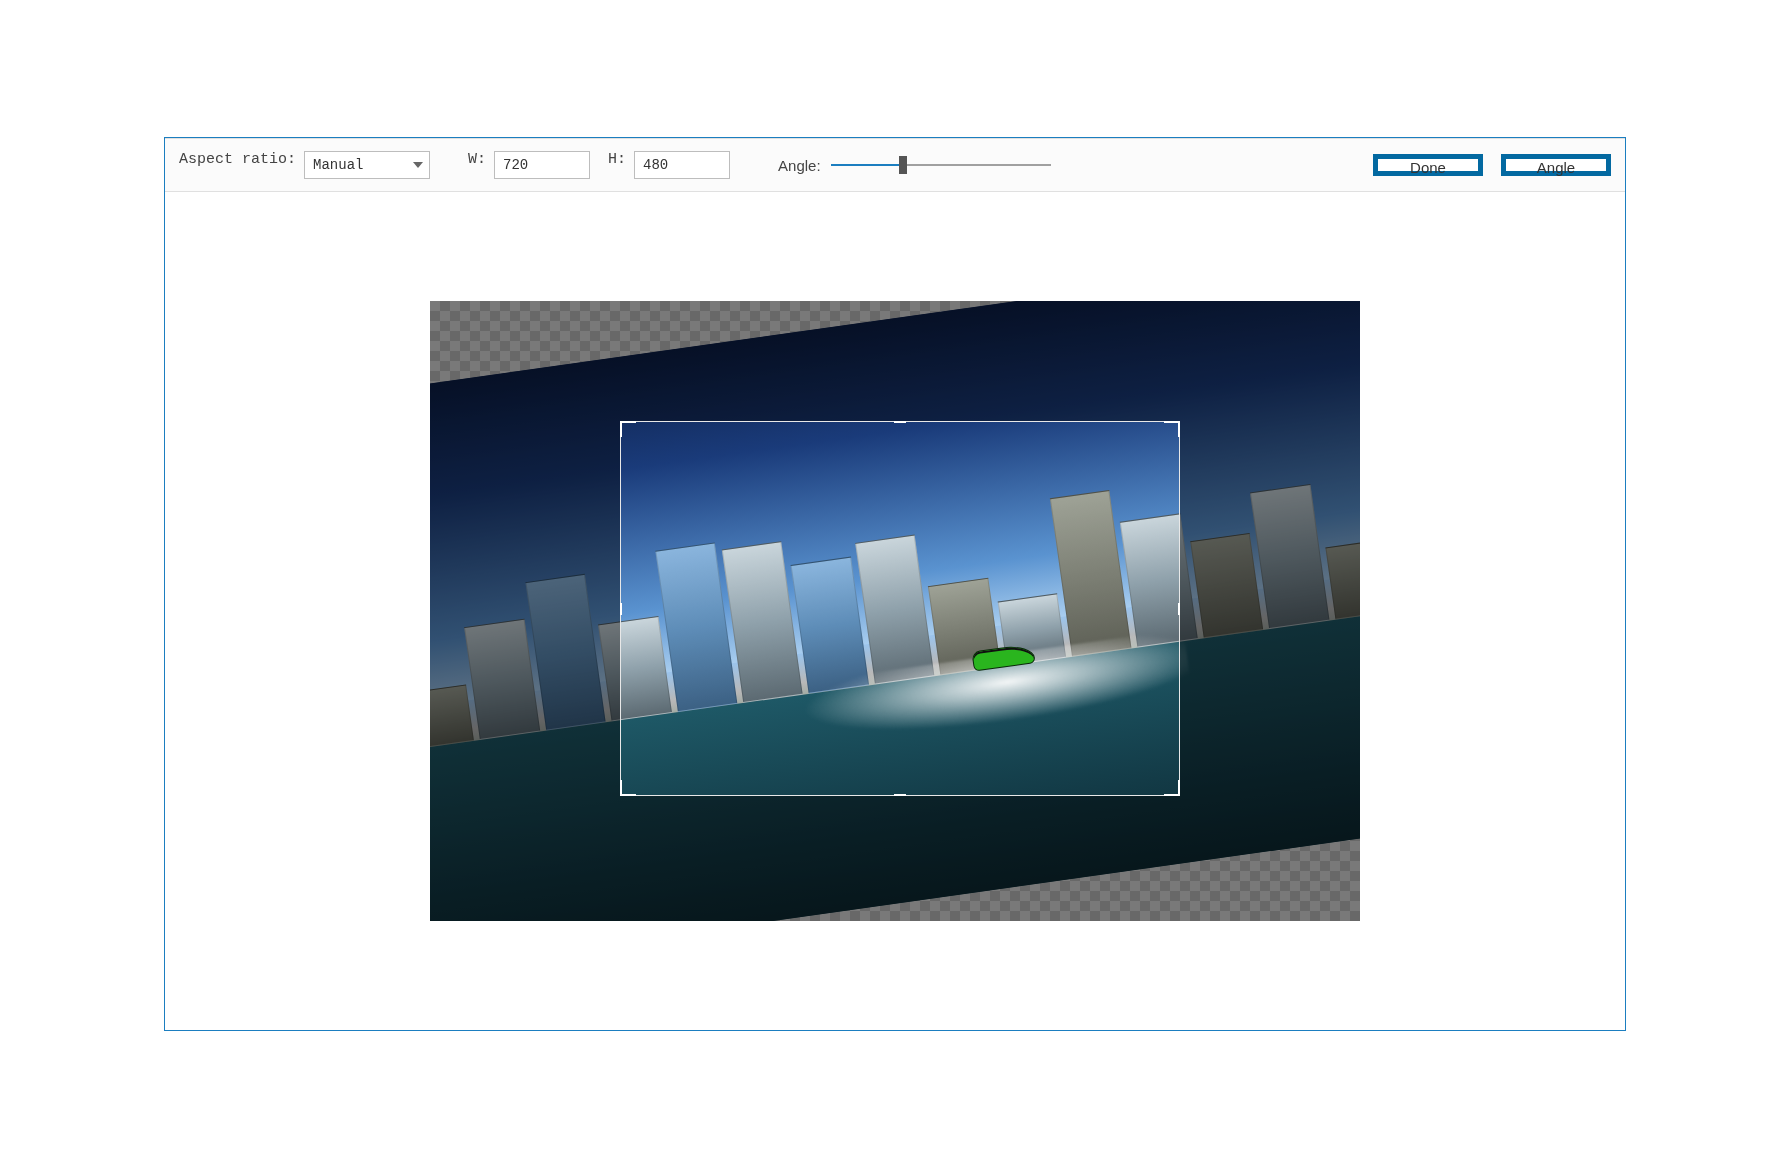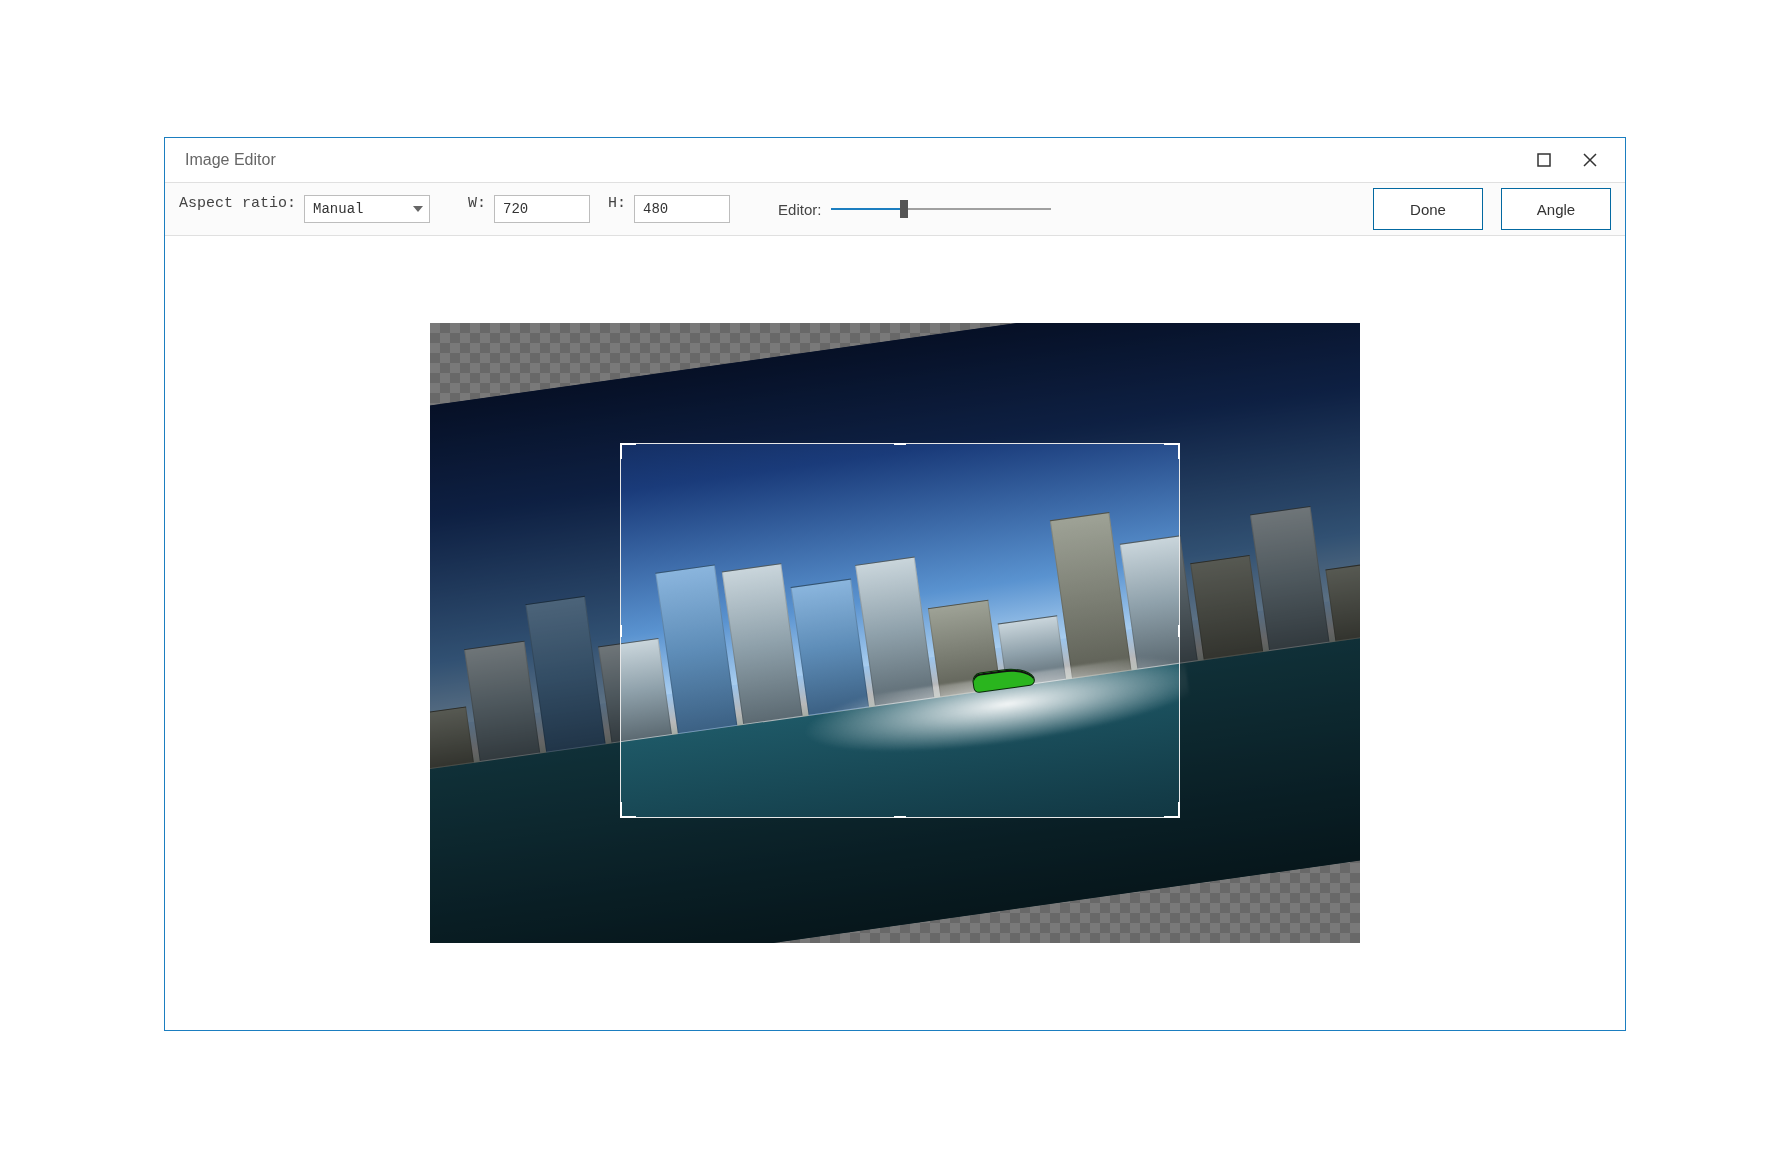--- a/index.html
+++ b/index.html
@@ -227,20 +227,6 @@
 
 <div class="window">
 
-  <div class="titlebar">
-    <span>Image Editor</span>
-    <span class="spacer"></span>
-    <span class="winbtn">
-      <svg width="14" height="14" viewBox="0 0 14 14">
-          <rect x="1" y="1" width="12" height="12" fill="none" stroke="#333" stroke-width="1.5"></rect>
-        </svg>
-    </span>
-    <span class="winbtn">
-      <svg width="14" height="14" viewBox="0 0 14 14">
-          <path d="M1 1 L13 13 M13 1 L1 13" stroke="#333" stroke-width="1.5"></path>
-        </svg>
-    </span>
-  </div>
 
   <div class="toolbar">
     <div class="group">

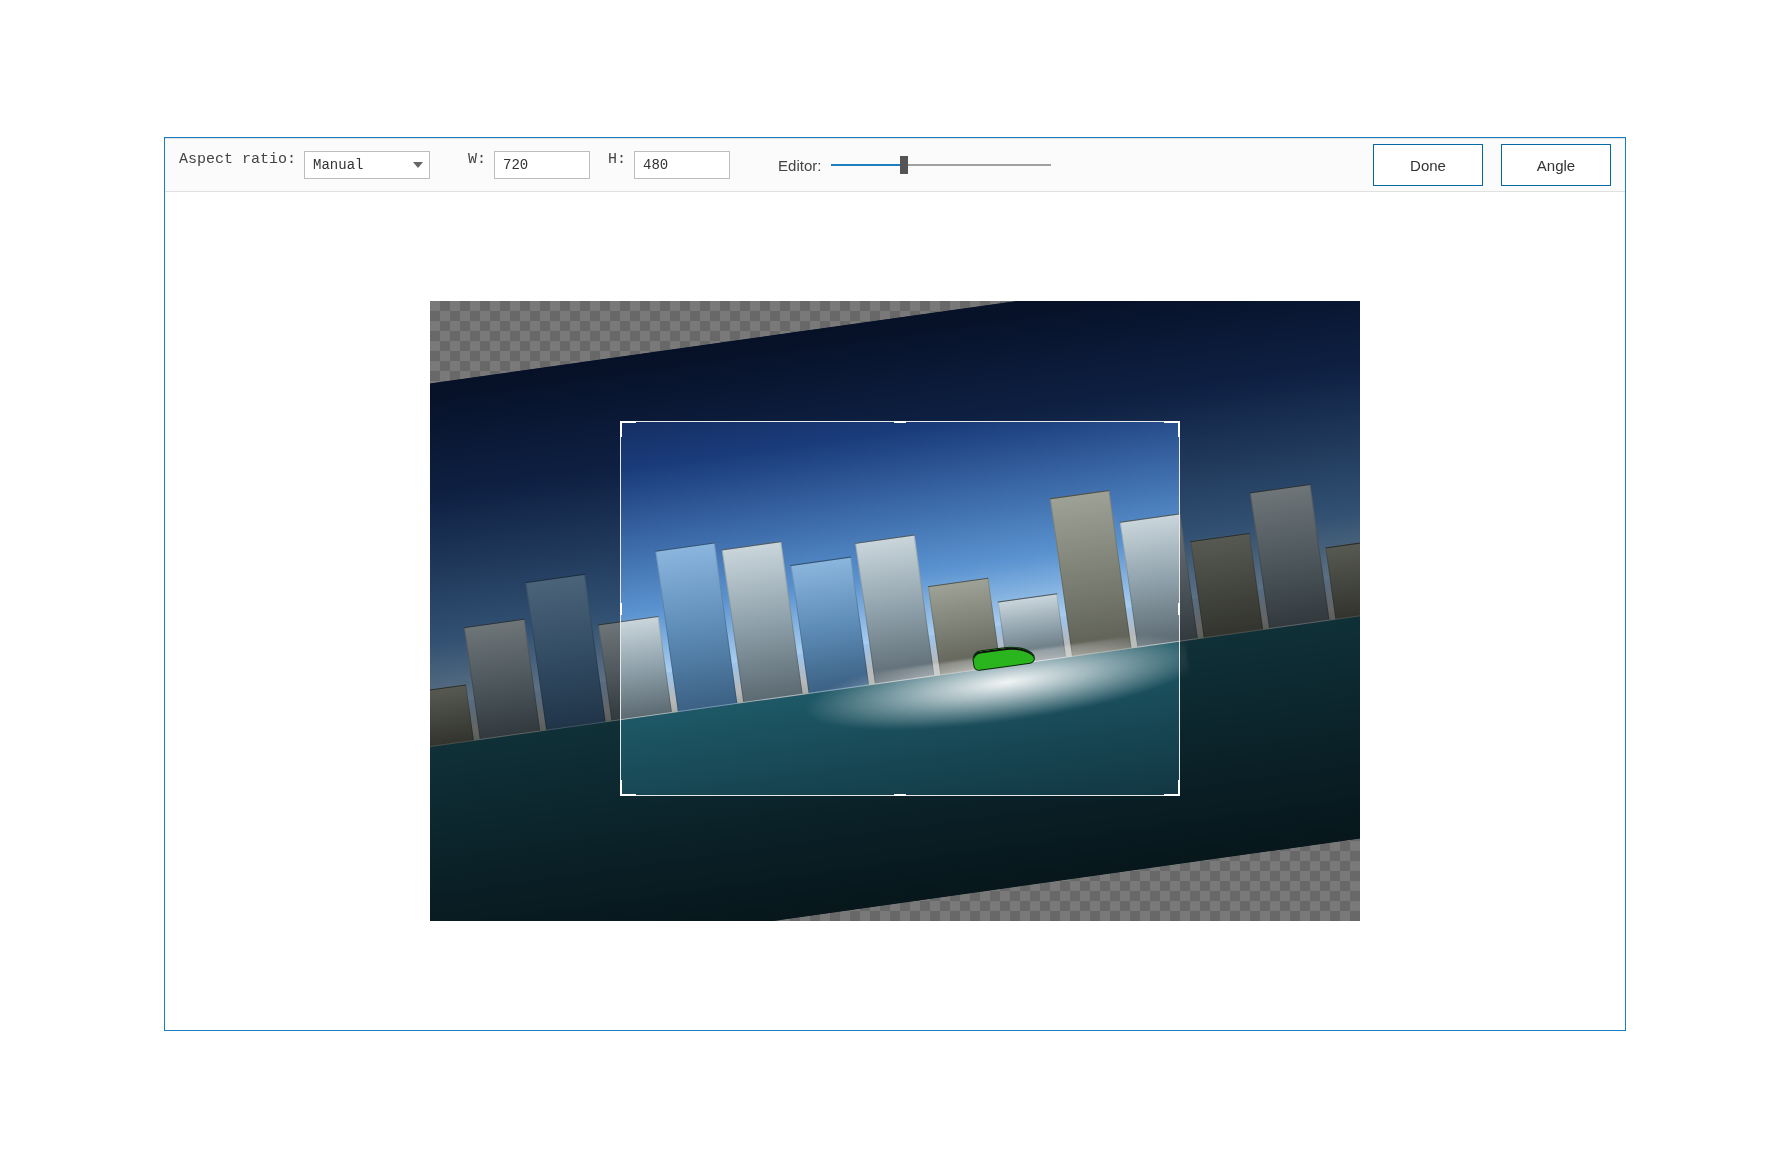--- a/index.html
+++ b/index.html
@@ -245,7 +245,7 @@
       <input class="numbox" value="480" style="">
     </div>
     <div class="slider-wrap" style="margin-left:30px;">
-      <span class="label">Editor:</span>
+      <span class="label">Angle:</span>
       <div class="slider">
         <div class="track"></div>
         <div class="track-active" id="slider-active" style="width: 33%;"></div>

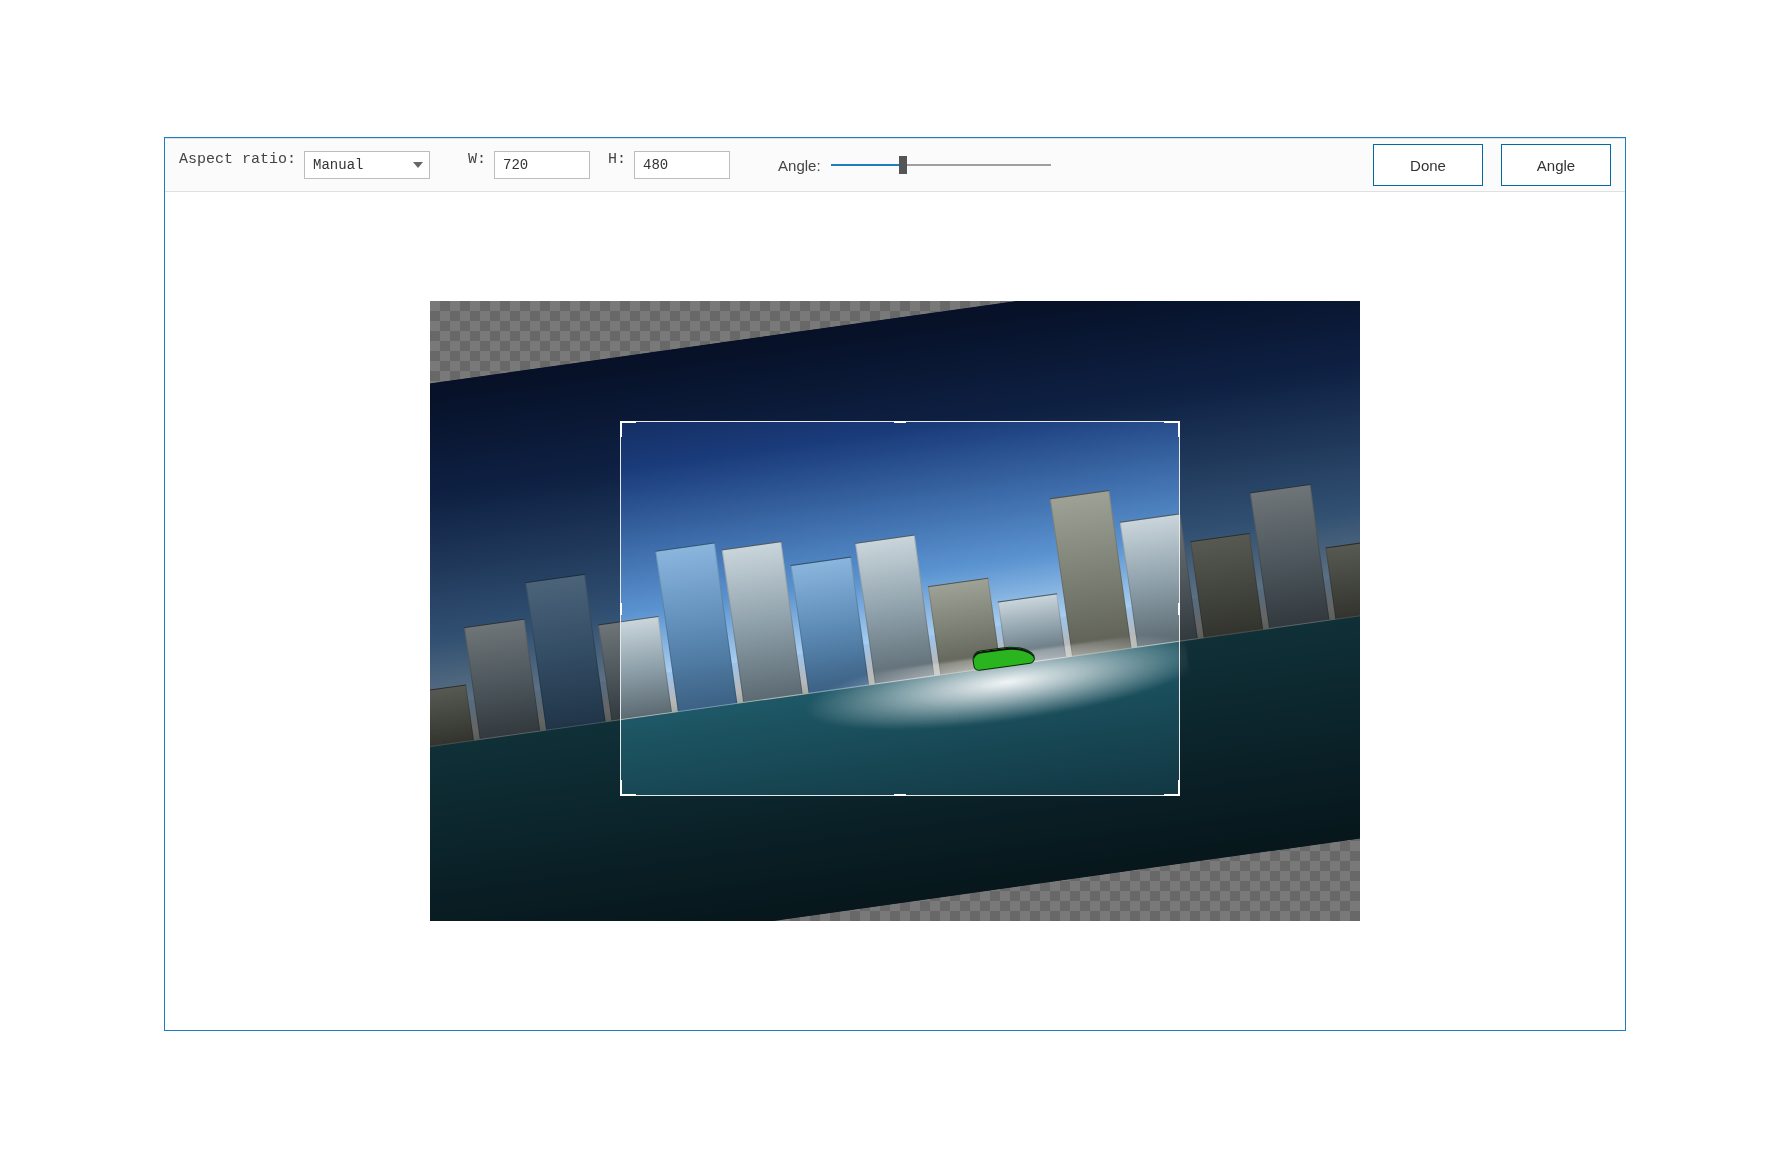--- a/index.html
+++ b/index.html
@@ -117,9 +117,9 @@
   }
   .toolbar .flex { flex:1; }
   .btn {
-    height:42px;
+    height:22px;
     min-width:110px;
-    border:1px solid #0369a1;
+    border:5px solid #0369a1;
     background:#fff;
     color:#333;
     font-size:15px;

